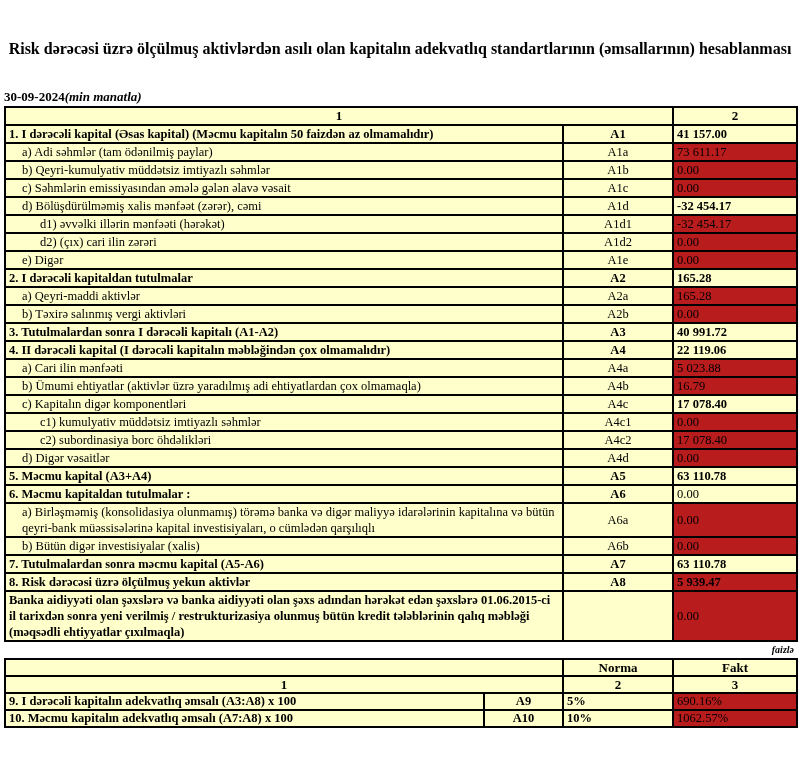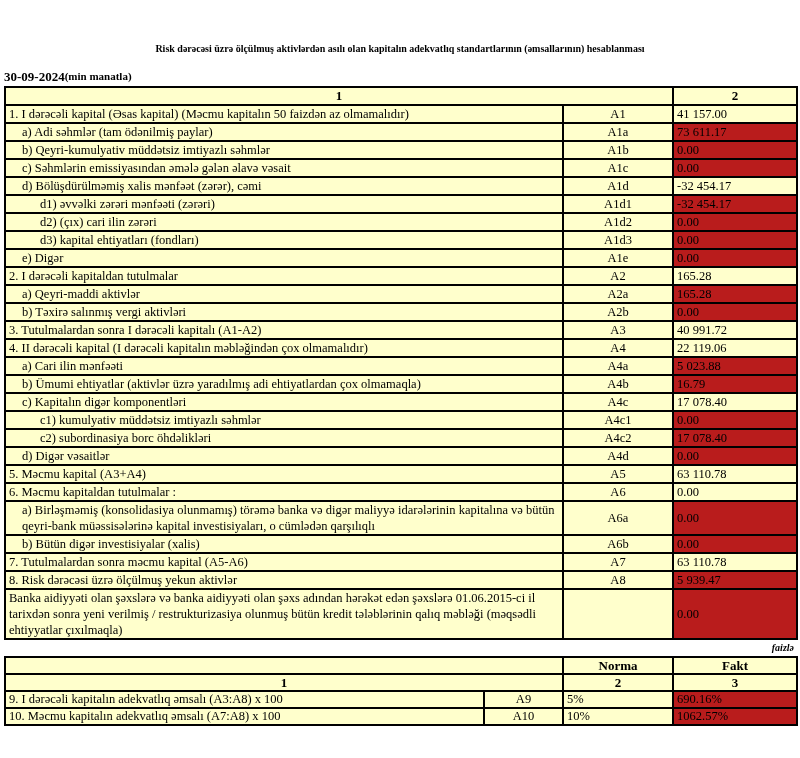--- a/index.html
+++ b/index.html
@@ -18,7 +18,7 @@
     padding-top: 38px;
     text-align: center;
     font-weight: bold;
-    font-size: 10px;
+    font-size: 16px;
     line-height: 22px;
   }
 

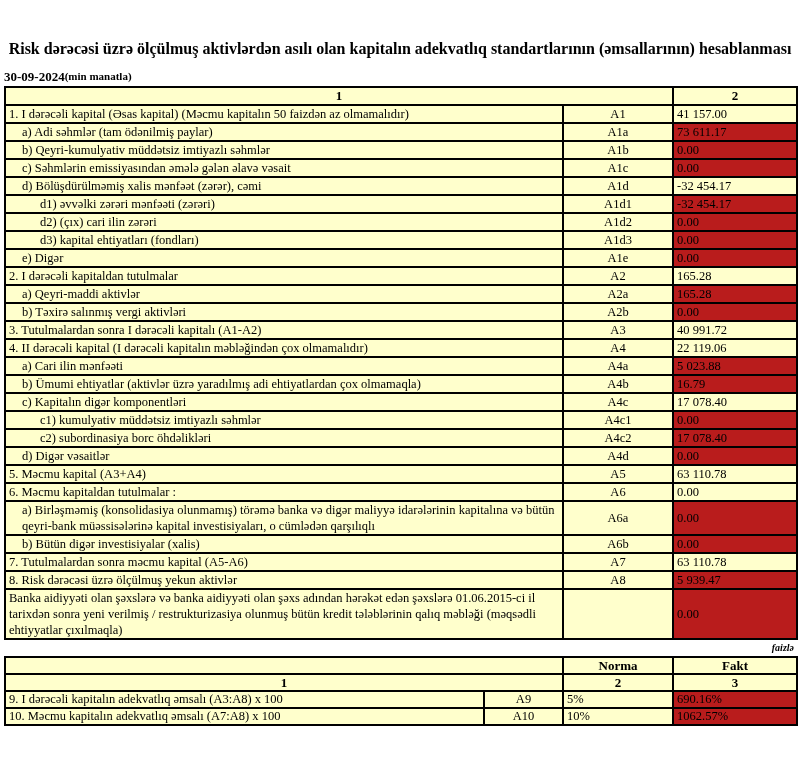--- a/index.html
+++ b/index.html
@@ -31,7 +31,7 @@
     line-height: 15px;
     font-weight: bold;
   }
-  .meta .unit { font-size: 11px; }
+  .meta .unit { font-style: italic; font-size: 13px; margin-top: 20px; }
 
   table {
     border-collapse: collapse;

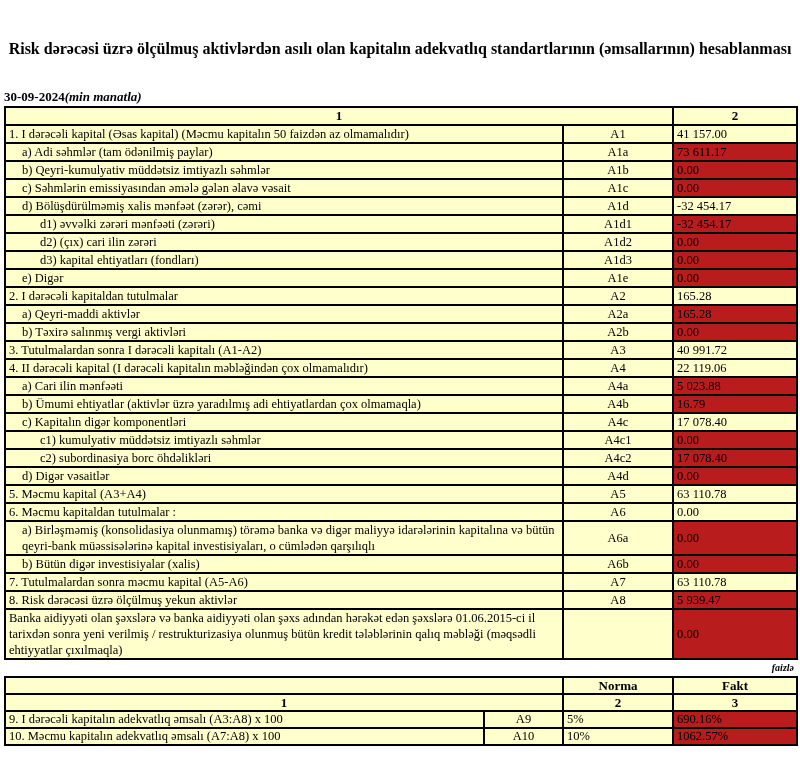--- a/index.html
+++ b/index.html
@@ -56,7 +56,7 @@
   td.lbl { text-align: left; }
   td.code { text-align: center; }
   td.val { text-align: left; padding-right: 4px; }
-  .b { font-weight: normal; }
+  .b { font-weight: bold; }
   .wht { background: #b91c1c; }
   .ind1 { padding-left: 16px; margin-top: 28px; }
   .ind2 { padding-left: 34px; }

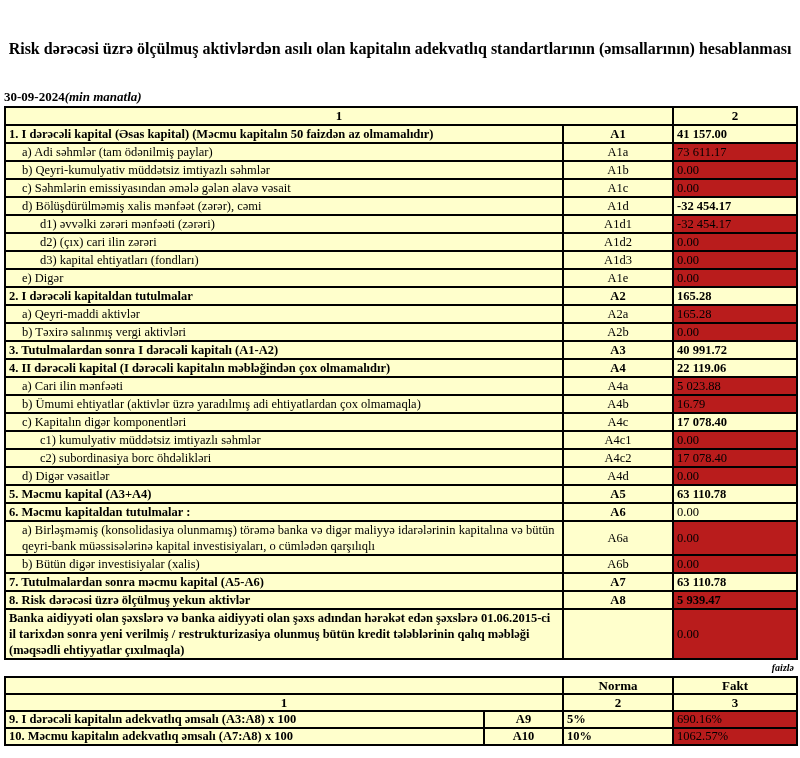--- a/index.html
+++ b/index.html
@@ -131,7 +131,7 @@
   </tr>
 
   <tr>
-    <td class="lbl ind2">d1) əvvəlki zərəri mənfəəti (zərəri)</td>
+    <td class="lbl ind2">d1) əvvəlki illərin mənfəəti (hərəkət)</td>
     <td class="code">A1d1</td>
     <td class="val wht">-32 454.17</td>
   </tr>

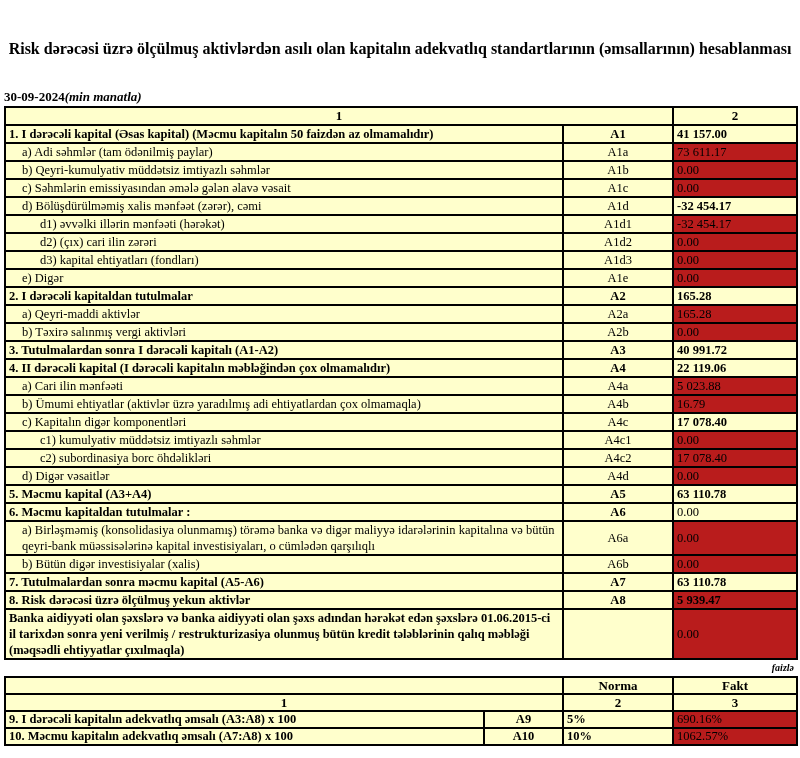--- a/index.html
+++ b/index.html
@@ -142,11 +142,6 @@
     <td class="val wht">0.00</td>
   </tr>
 
-  <tr>
-    <td class="lbl ind2">d3) kapital ehtiyatları (fondları)</td>
-    <td class="code">A1d3</td>
-    <td class="val wht">0.00</td>
-  </tr>
 
   <tr>
     <td class="lbl ind1">e) Digər</td>

